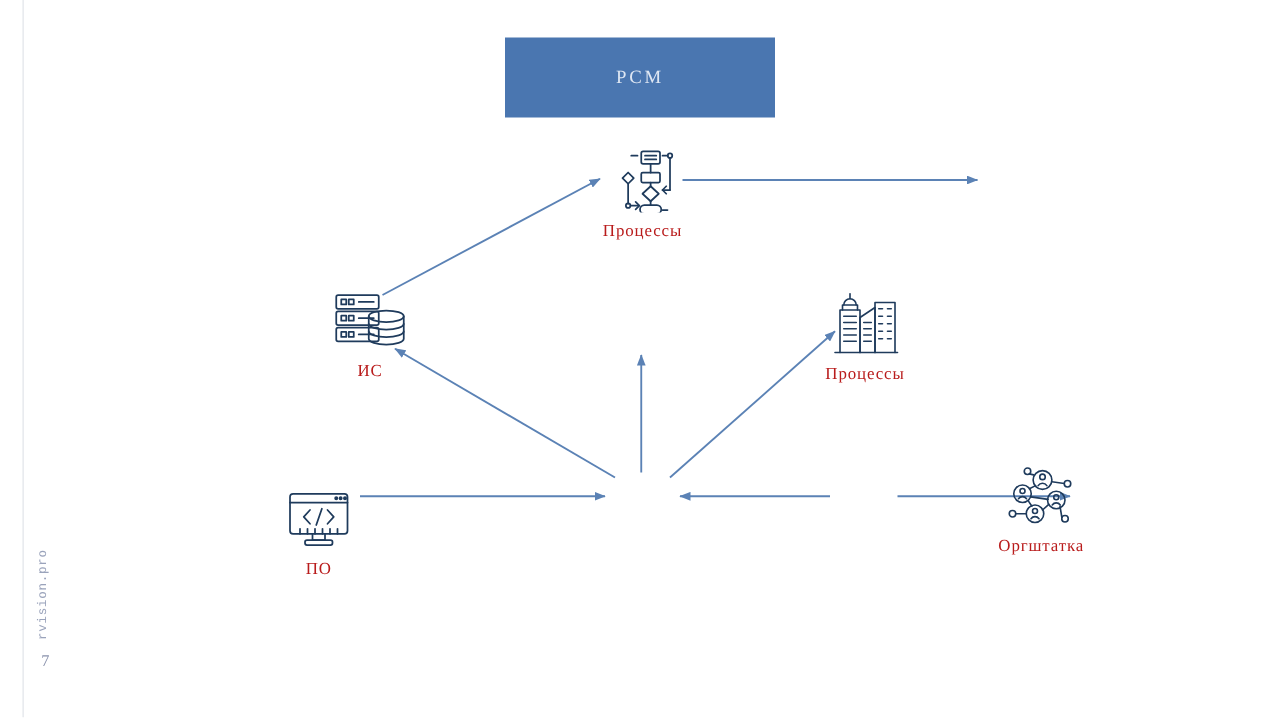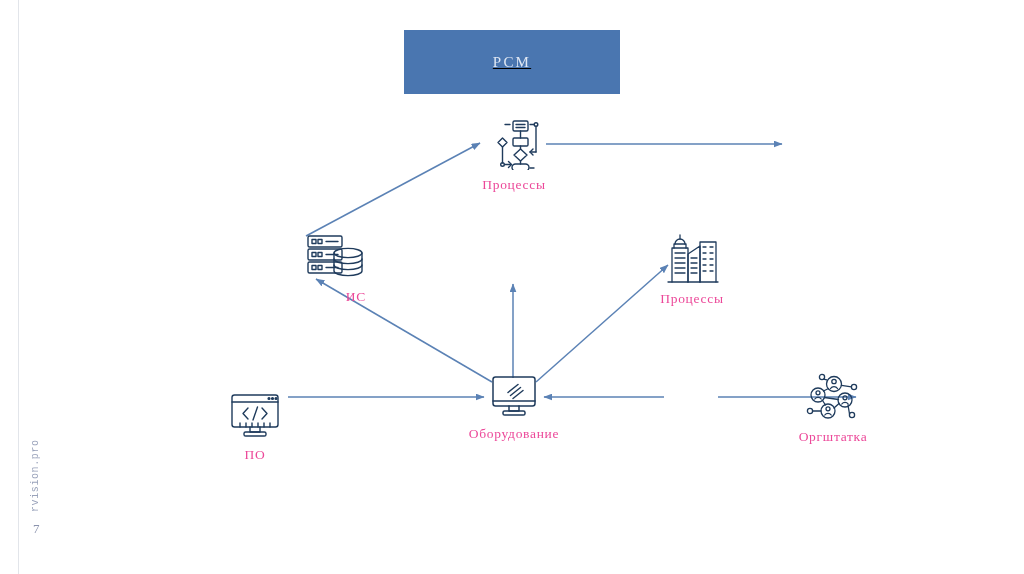--- a/index.html
+++ b/index.html
@@ -66,7 +66,6 @@
     display: flex;
     align-items: center;
     justify-content: center;
-    text-decoration: underline;
   }
   #title-banner-text {
     color: #dfe7f3;

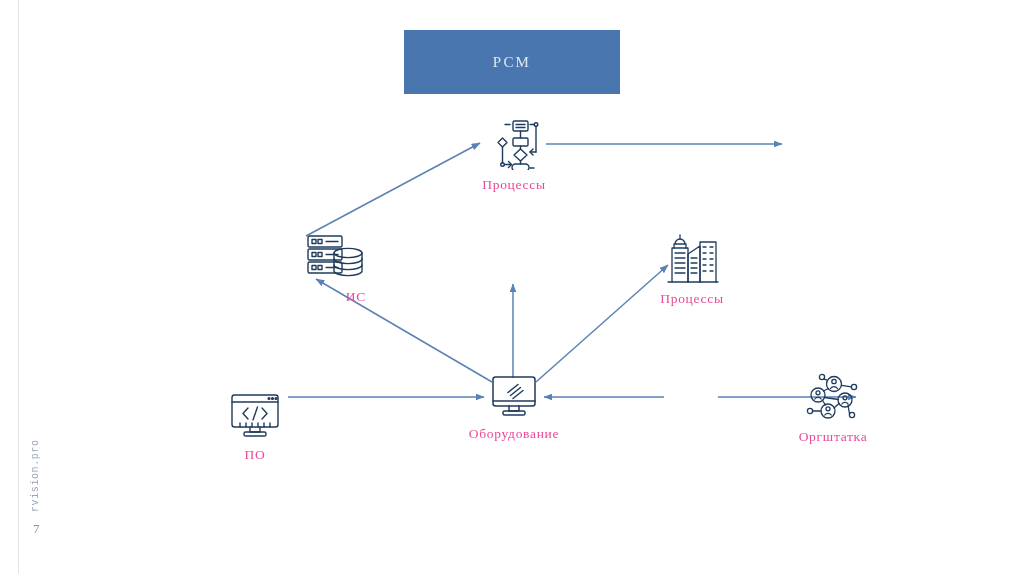--- a/index.html
+++ b/index.html
@@ -99,7 +99,7 @@
   }
   .node-label {
     margin-top: 7px;
-    color: #ec4899;
+    color: #b91c1c;
     font-family: "Liberation Serif", "DejaVu Serif", serif;
     font-size: 13.5px;
     letter-spacing: 0.7px;

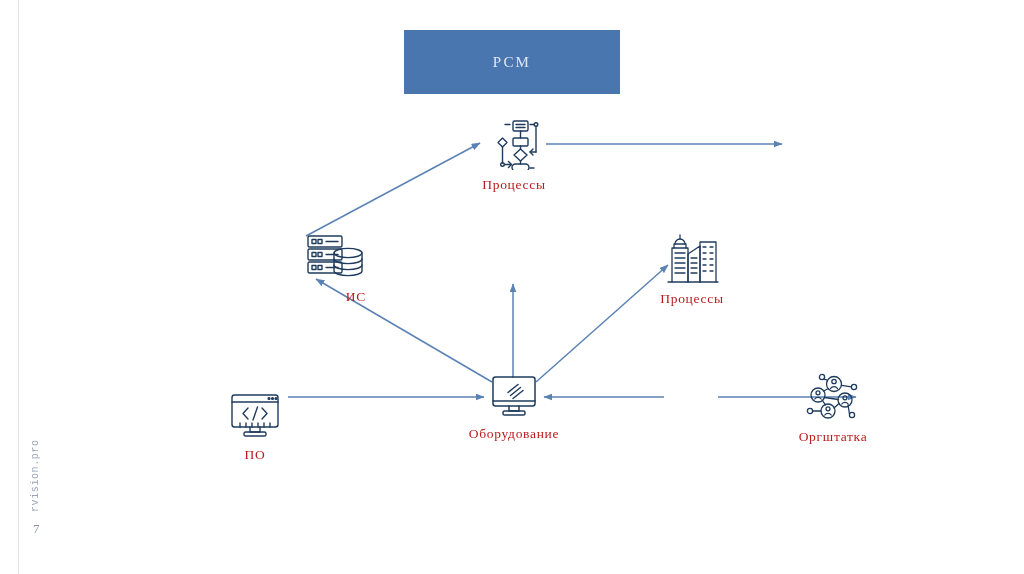--- a/index.html
+++ b/index.html
@@ -178,7 +178,7 @@
   </div>
 
 
-  <div class="node" style="left:296px; top:232px;align-items:flex-end;">
+  <div class="node" style="left:296px; top:232px;">
     <span class="node-icon">
       <svg width="62" height="50" viewBox="0 0 62 50" fill="none" stroke="#1f3b5c" stroke-width="1.4" stroke-linecap="round" stroke-linejoin="round">
         <rect x="4" y="4" width="34" height="11" rx="1.5"></rect>

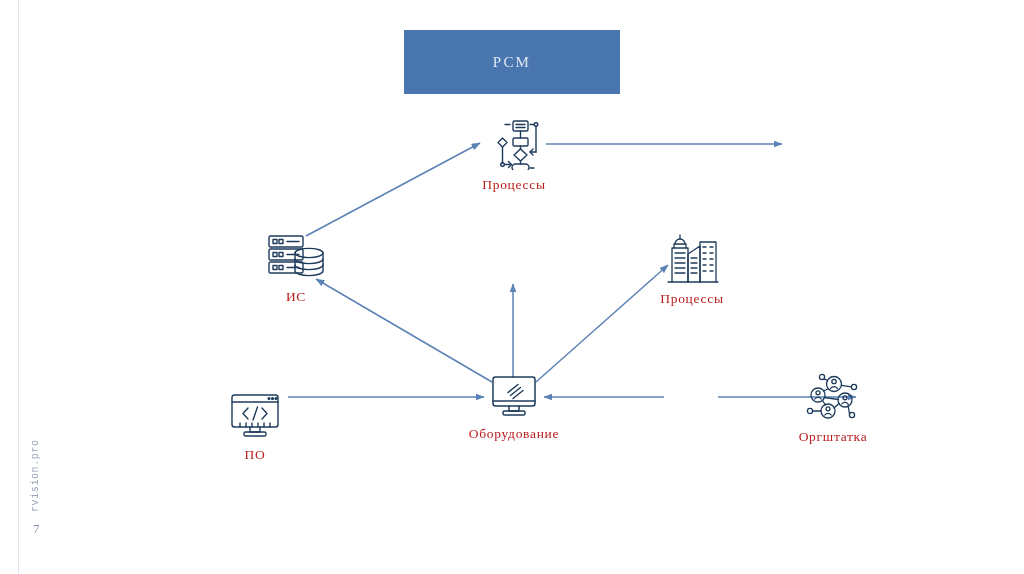--- a/index.html
+++ b/index.html
@@ -261,20 +261,6 @@
     <span class="node-label">ПО</span>
   </div>
 
-  <div class="node" style="left:514px; top:375px;">
-    <span class="node-icon">
-      <svg width="48" height="44" viewBox="0 0 48 44" fill="none" stroke="#1f3b5c" stroke-width="1.5" stroke-linecap="round" stroke-linejoin="round">
-        <rect x="3" y="2" width="42" height="29" rx="2.5"></rect>
-        <line x1="3" y1="26" x2="45" y2="26"></line>
-        <line x1="18" y1="17.5" x2="28" y2="9.5"></line>
-        <line x1="20.5" y1="20.5" x2="30.5" y2="12.5"></line>
-        <line x1="23" y1="23.5" x2="33" y2="15.5"></line>
-        <path d="M19 31 L19 36 L29 36 L29 31"></path>
-        <rect x="13" y="36" width="22" height="4" rx="1.6"></rect>
-      </svg>
-    </span>
-    <span class="node-label">Оборудование</span>
-  </div>
 
 
   <div class="node" style="left:833px; top:372px;">

